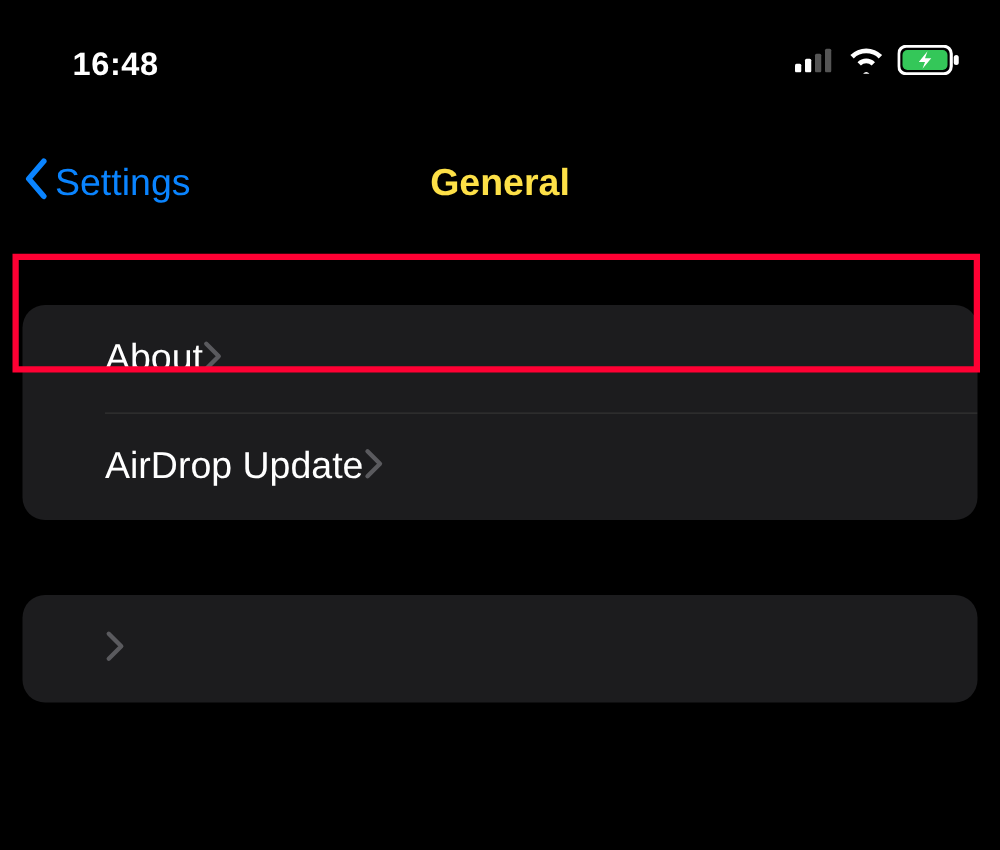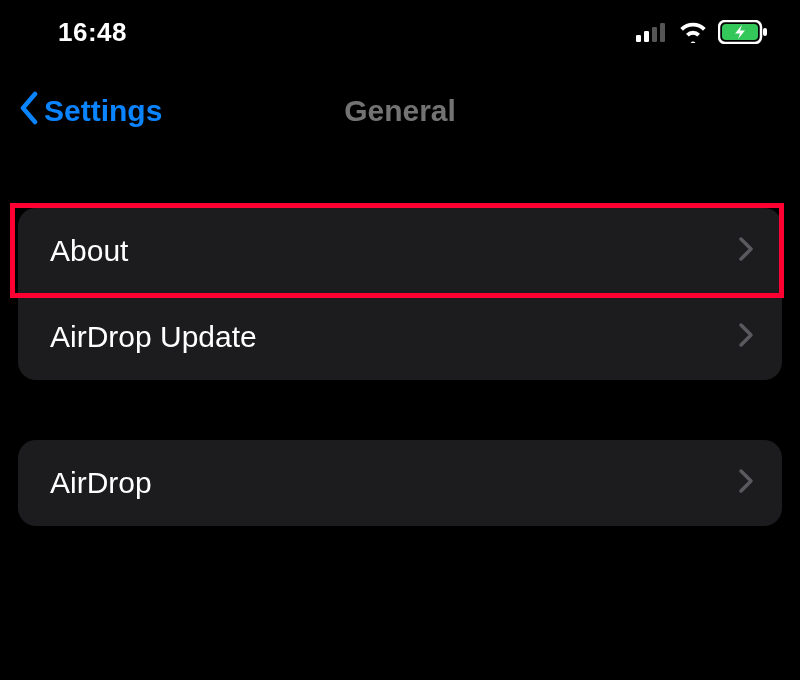--- a/index.html
+++ b/index.html
@@ -6,7 +6,7 @@
     html, body { width: 800px; height: 680px; background: #000; font-family: -apple-system, "SF Pro Text", "Helvetica Neue", Arial, sans-serif; overflow: hidden; color: #fff; }
 
     
-    .status-bar { height: 48px; display: flex; align-items: flex-end; justify-content: space-between; padding: 0 32px 0 58px; }
+    .status-bar { height: 48px; display: flex; align-items: flex-start; justify-content: space-between; padding: 0 32px 0 58px; margin-top: 36px; }
     .status-time { font-size: 26px; font-weight: 600; letter-spacing: 0.5px; }
     .status-right { display: flex; align-items: center; gap: 10px; }
 

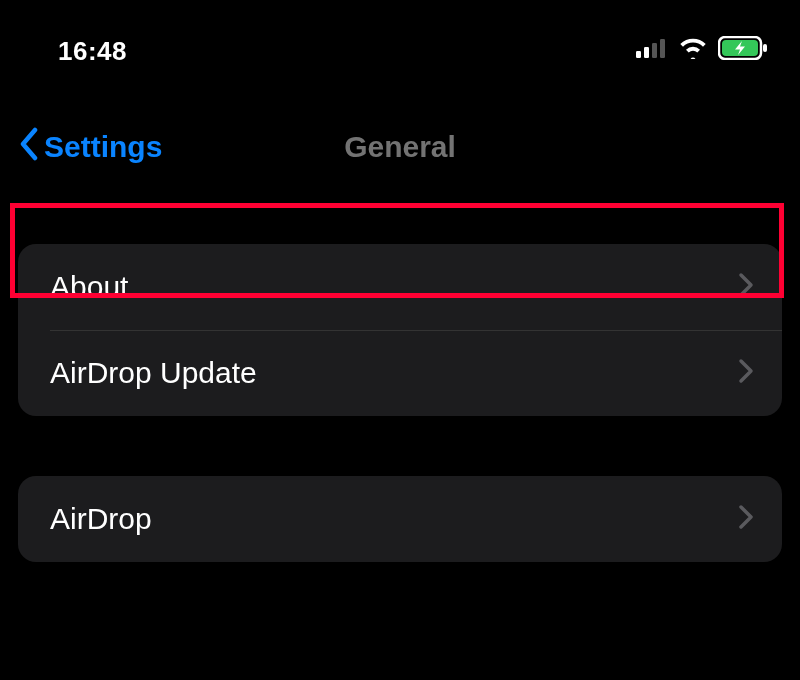--- a/index.html
+++ b/index.html
@@ -12,7 +12,7 @@
 
     
     .nav-bar { height: 54px; display: flex; align-items: center; position: relative; padding: 0 18px; margin-top: 36px; }
-    .back-btn { display: flex; align-items: center; gap: 4px; color: #0A84FF; font-size: 30px; font-weight: 700; background: none; border: none; cursor: pointer; }
+    .back-btn { display: flex; align-items: center; gap: 4px; color: #0A84FF; font-size: 30px; font-weight: 400; background: none; border: none; cursor: pointer; }
     .back-chevron { display: inline-block; }
     .nav-title { position: absolute; left: 50%; transform: translateX(-50%); font-size: 30px; font-weight: 600; color: #737373; }
 

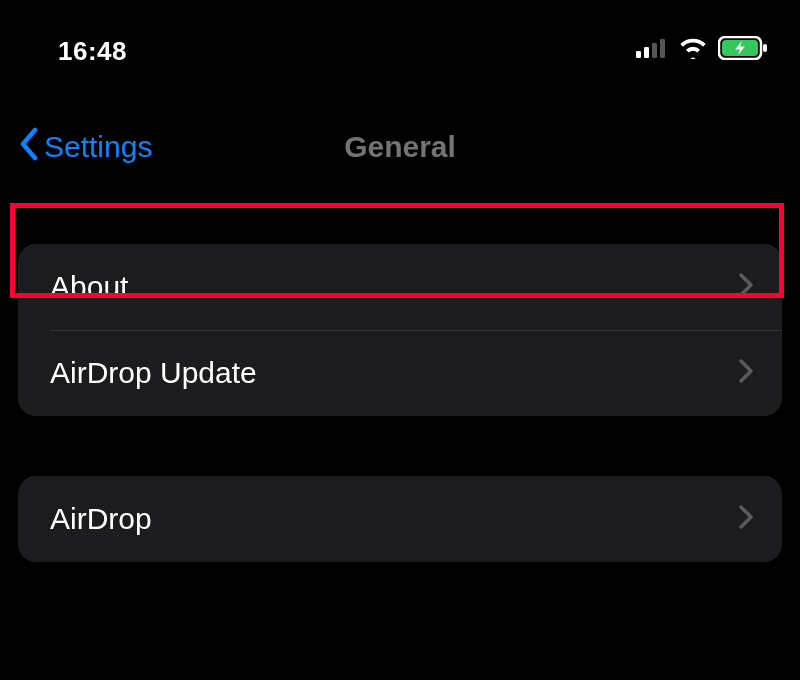--- a/index.html
+++ b/index.html
@@ -14,7 +14,7 @@
     .nav-bar { height: 54px; display: flex; align-items: center; position: relative; padding: 0 18px; margin-top: 36px; }
     .back-btn { display: flex; align-items: center; gap: 4px; color: #0A84FF; font-size: 30px; font-weight: 400; background: none; border: none; cursor: pointer; }
     .back-chevron { display: inline-block; }
-    .nav-title { position: absolute; left: 50%; transform: translateX(-50%); font-size: 30px; font-weight: 600; color: #737373; }
+    .nav-title { position: absolute; left: 50%; transform: translateX(-50%); font-size: 30px; font-weight: 600; color: #fde047; }
 
     
     .content { padding: 0 18px; margin-top: 70px; }

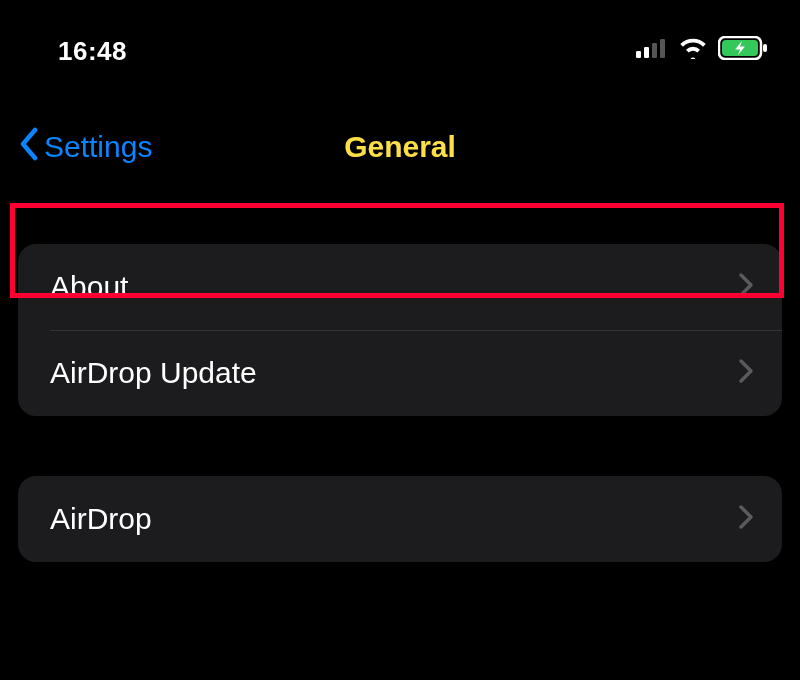--- a/index.html
+++ b/index.html
@@ -19,7 +19,7 @@
     
     .content { padding: 0 18px; margin-top: 70px; }
     .group { background: #1C1C1E; border-radius: 18px; overflow: hidden; margin-bottom: 60px; }
-    .row { display: flex; align-items: center; justify-content: space-between; padding: 0 28px 0 32px; height: 86px; cursor: pointer; position: relative; }
+    .row { display: flex; align-items: center; justify-content: flex-start; padding: 0 28px 0 32px; height: 86px; cursor: pointer; position: relative; margin-left: 34px; }
     .row + .row::before { content: ""; position: absolute; top: 0; left: 32px; right: 0; height: 1px; background: #333; }
     .row-label { font-size: 30px; font-weight: 400; color: #fff; }
     .row-chevron { color: #5A5A5E; }

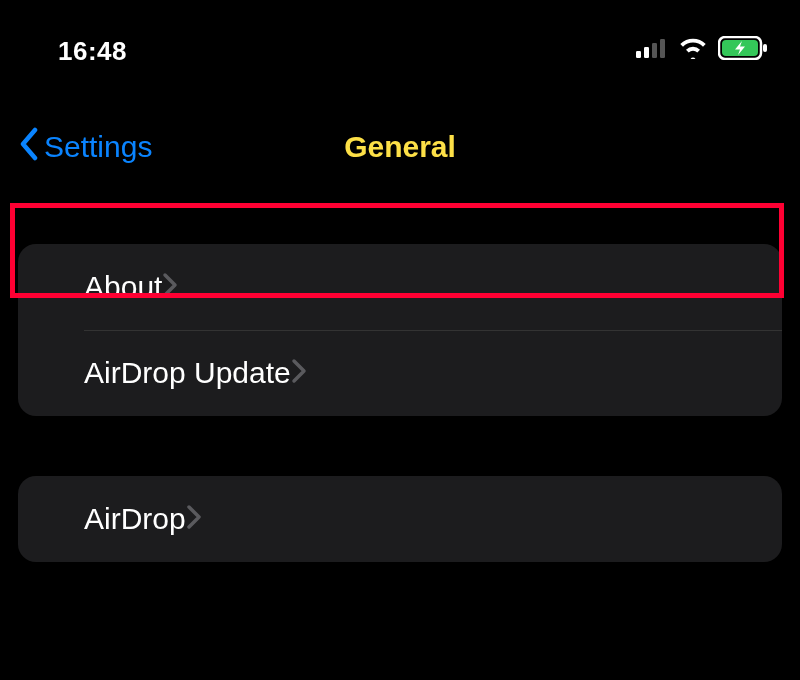--- a/index.html
+++ b/index.html
@@ -98,7 +98,6 @@
 
   <div class="group">
     <div class="row">
-      <span class="row-label">AirDrop</span>
       <span class="row-chevron">
         <svg width="16" height="26" viewBox="0 0 16 26">
             <path d="M3 3 L13 13 L3 23" fill="none" stroke="#5A5A5E" stroke-width="3.5" stroke-linecap="round" stroke-linejoin="round"></path>

